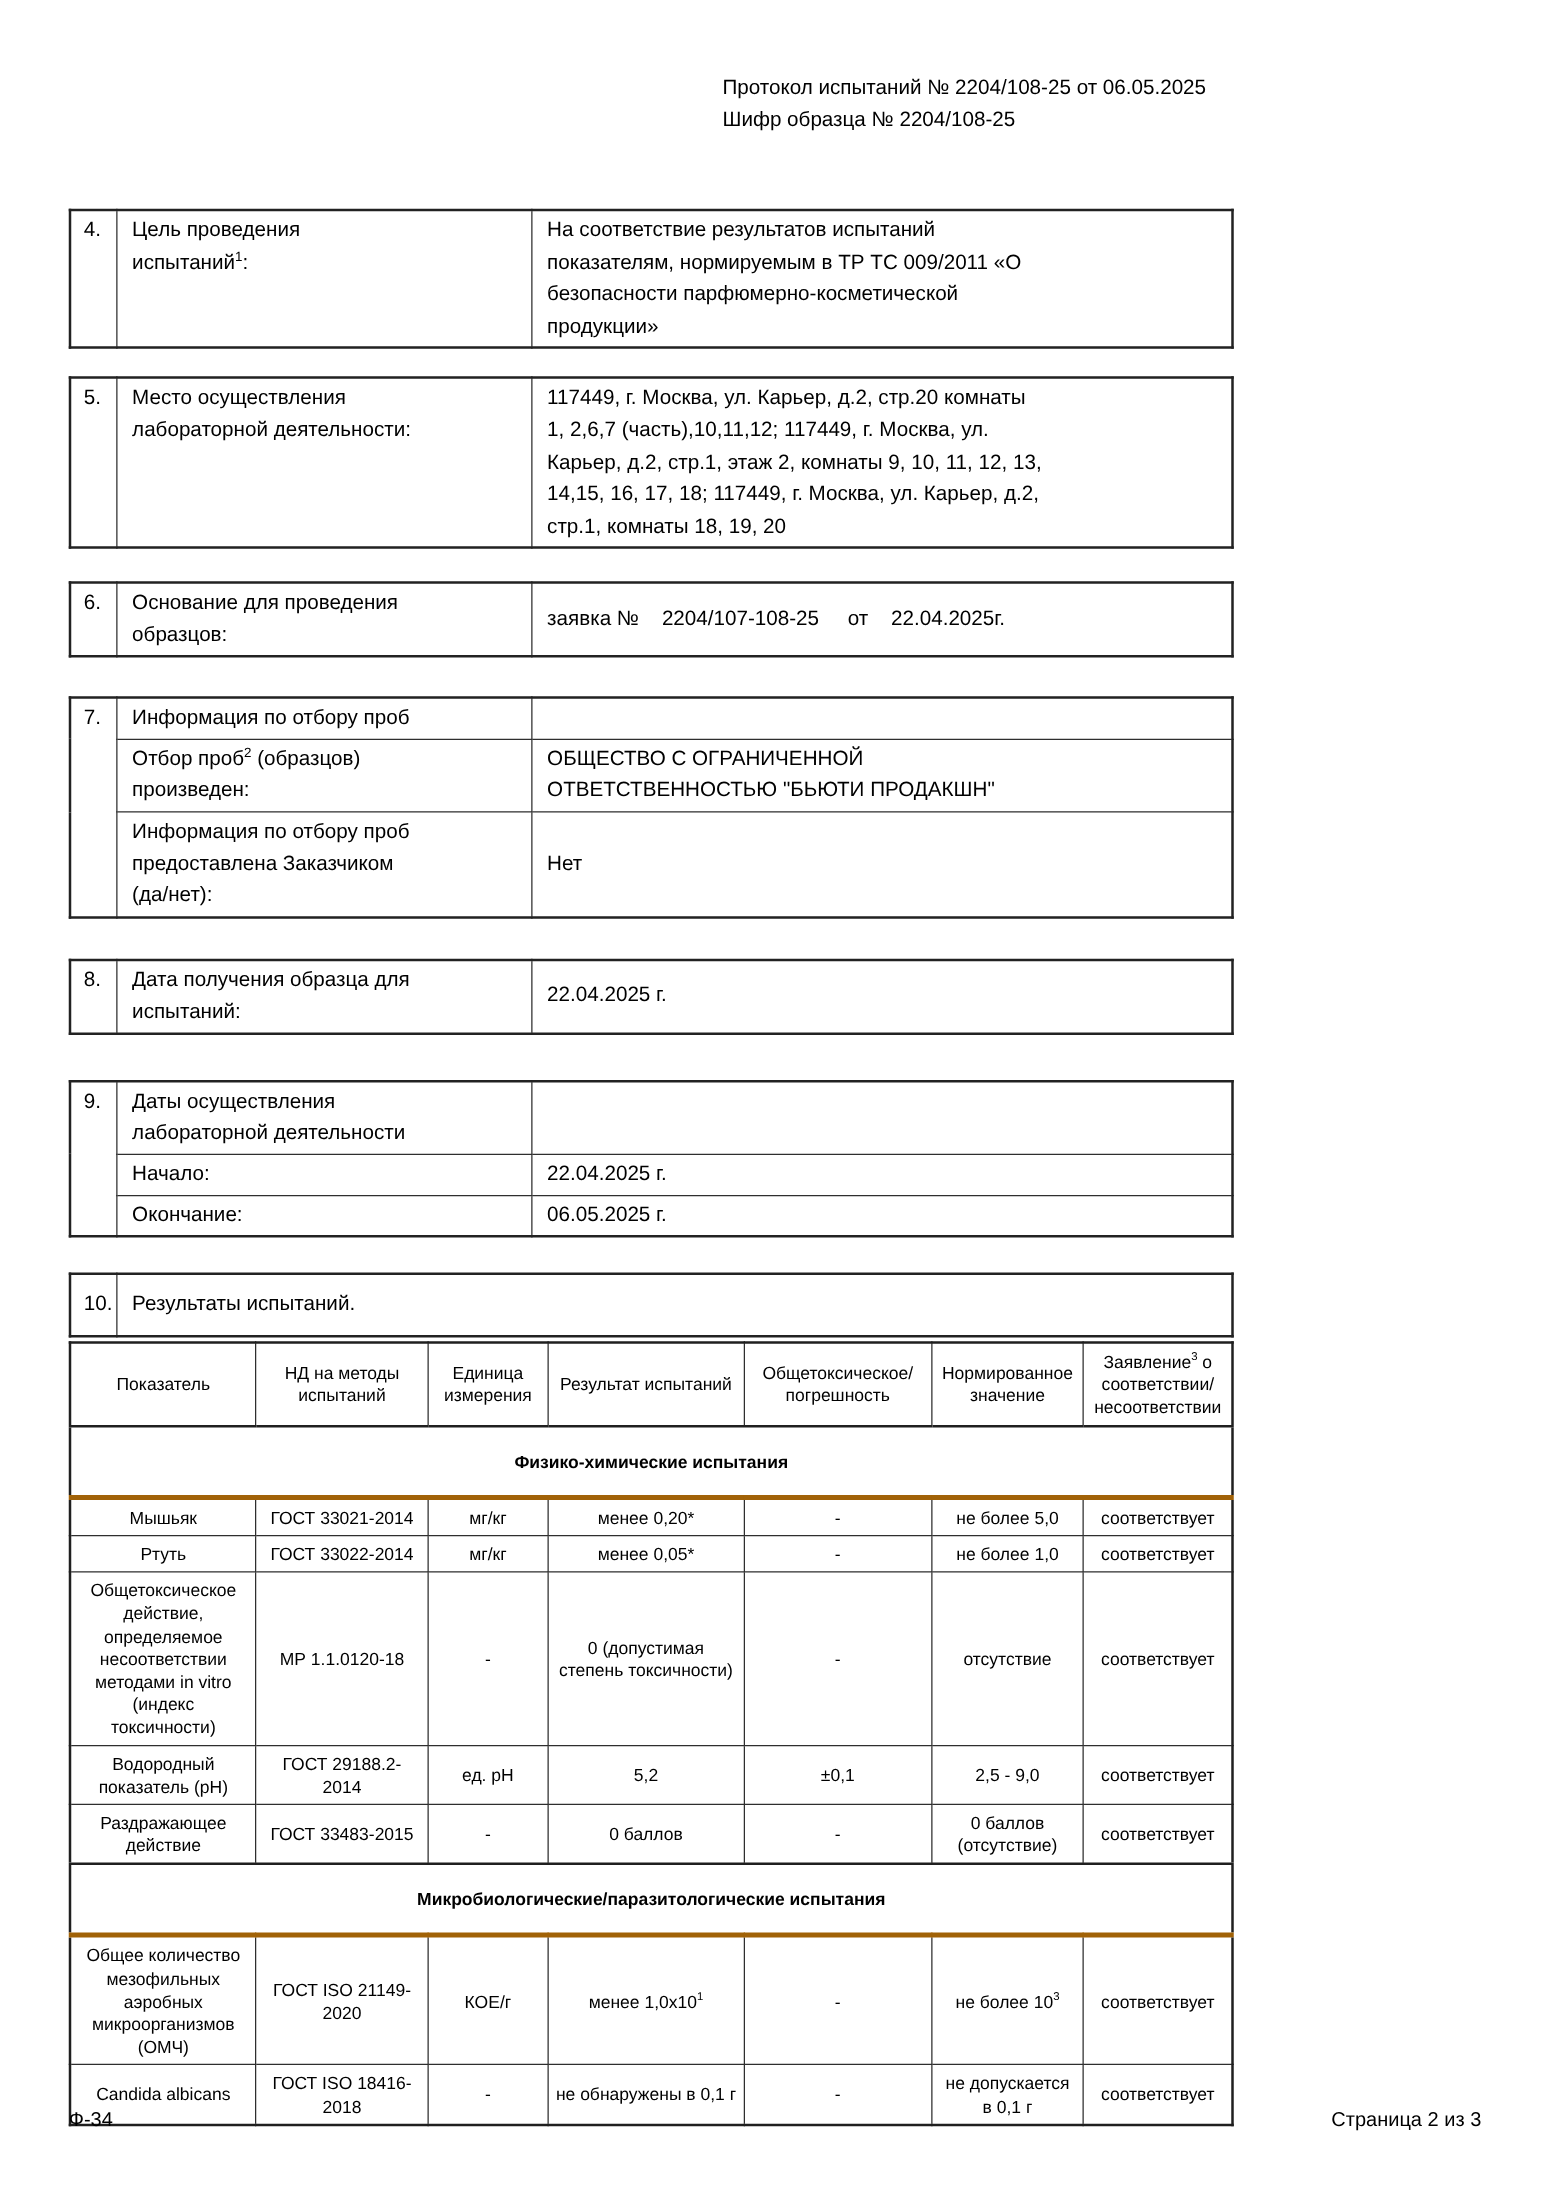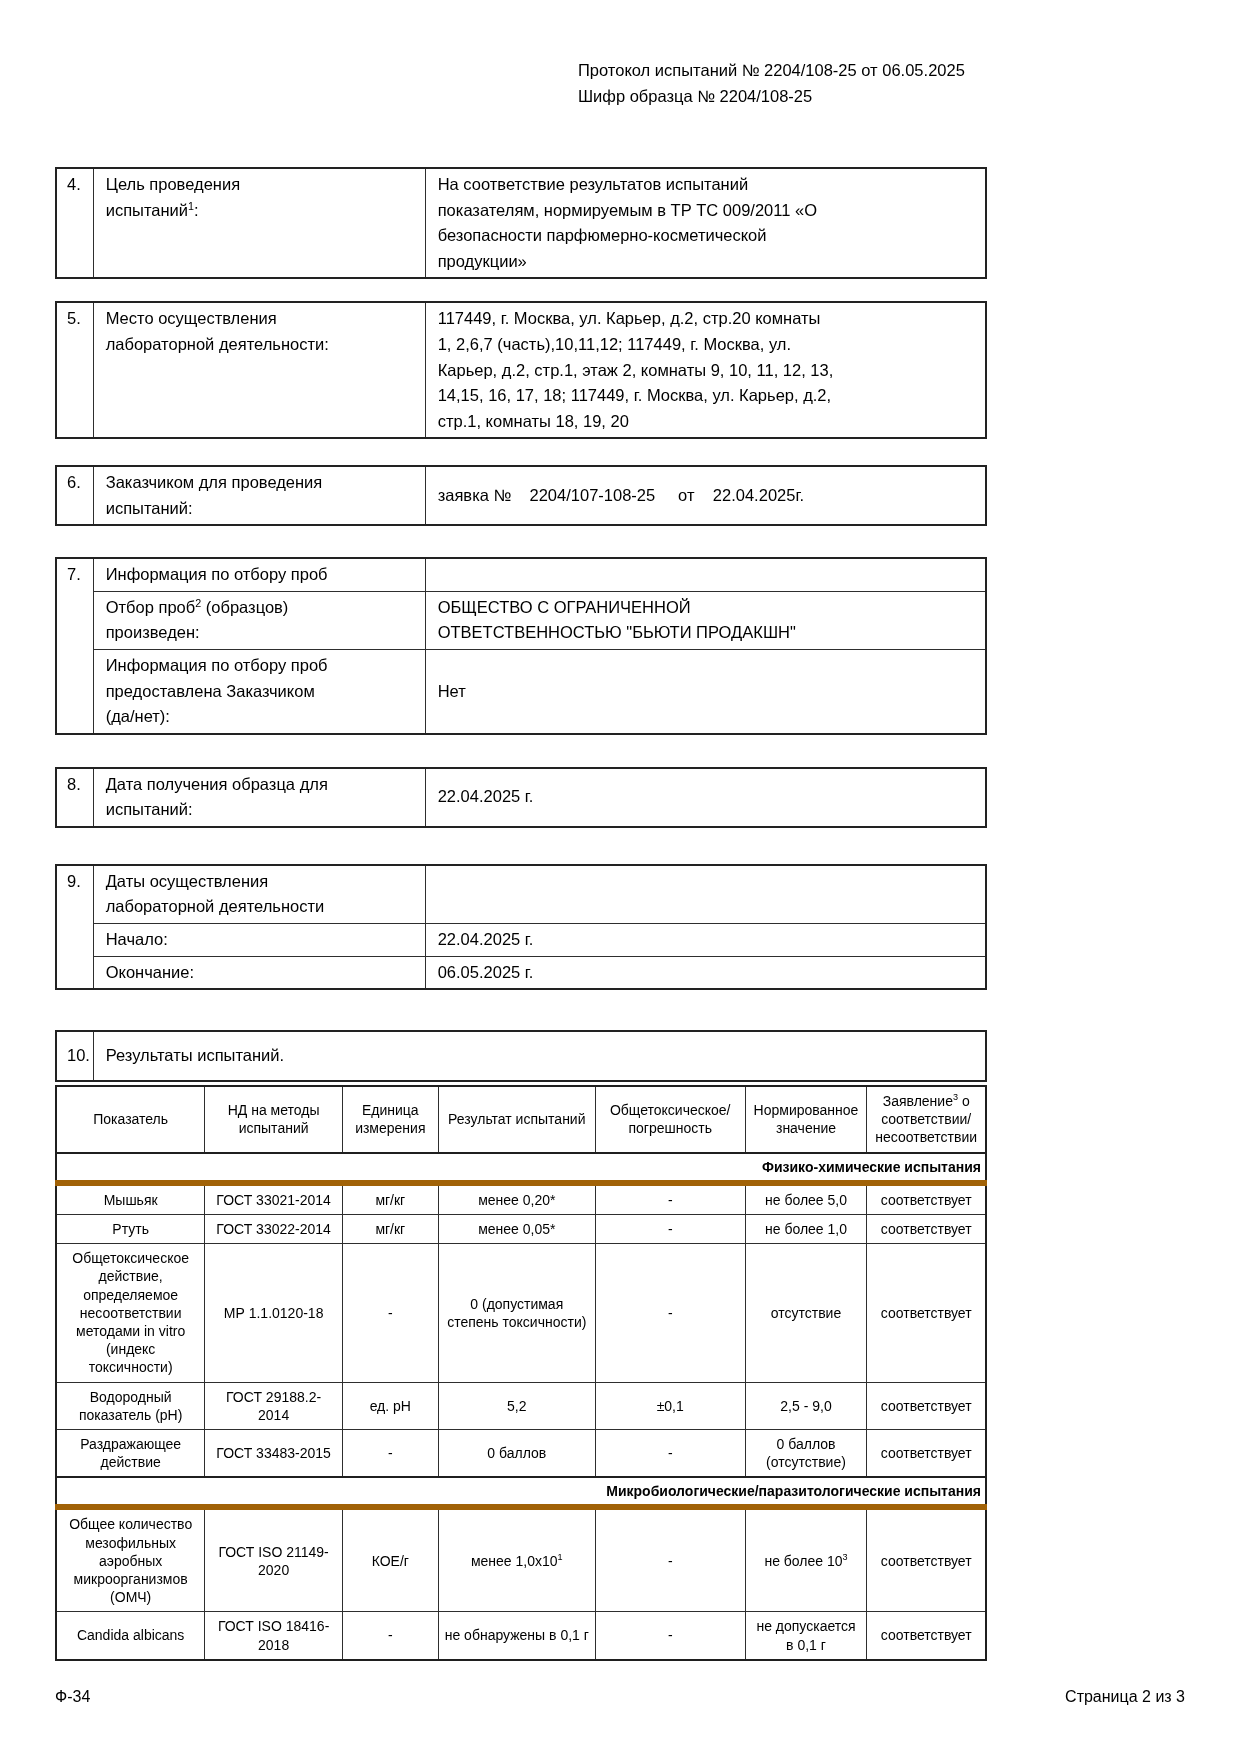--- a/index.html
+++ b/index.html
@@ -103,7 +103,7 @@
       <tbody>
           <tr>
         <td class="num">6.</td>
-        <td class="lbl">Заказчиком для проведения испытаний:</td>
+        <td class="lbl">Основание для проведения образцов:</td>
         <td class="val">заявка №    2204/107-108-25     от    22.04.2025г.</td>
       </tr>
     </tbody>

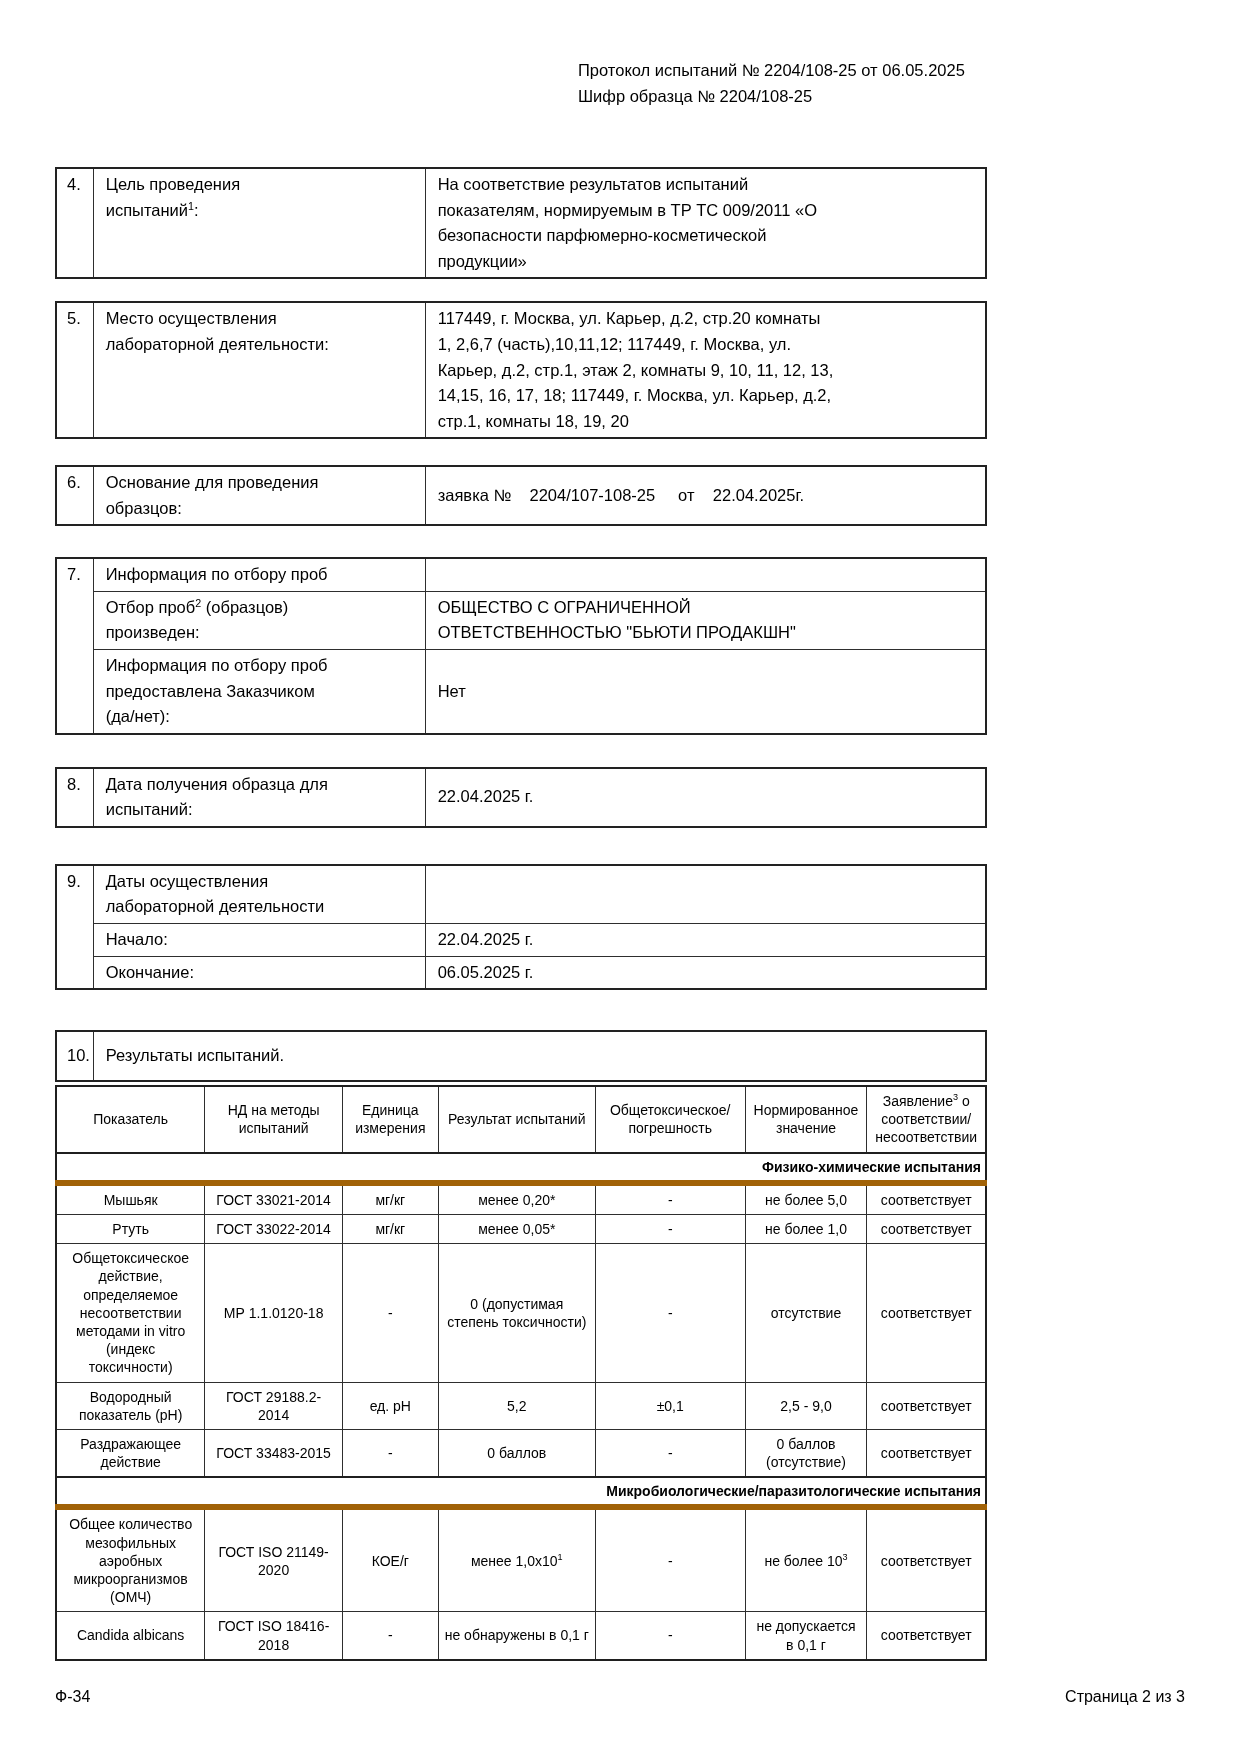--- a/index.html
+++ b/index.html
@@ -170,7 +170,7 @@
     </tbody>
       </table>
 
-    <table class="itable" style="margin-top:40px">
+    <table class="itable" style="margin-top:28px">
       <colgroup>
           <col style="width:4%">
           <col style="width:96%">

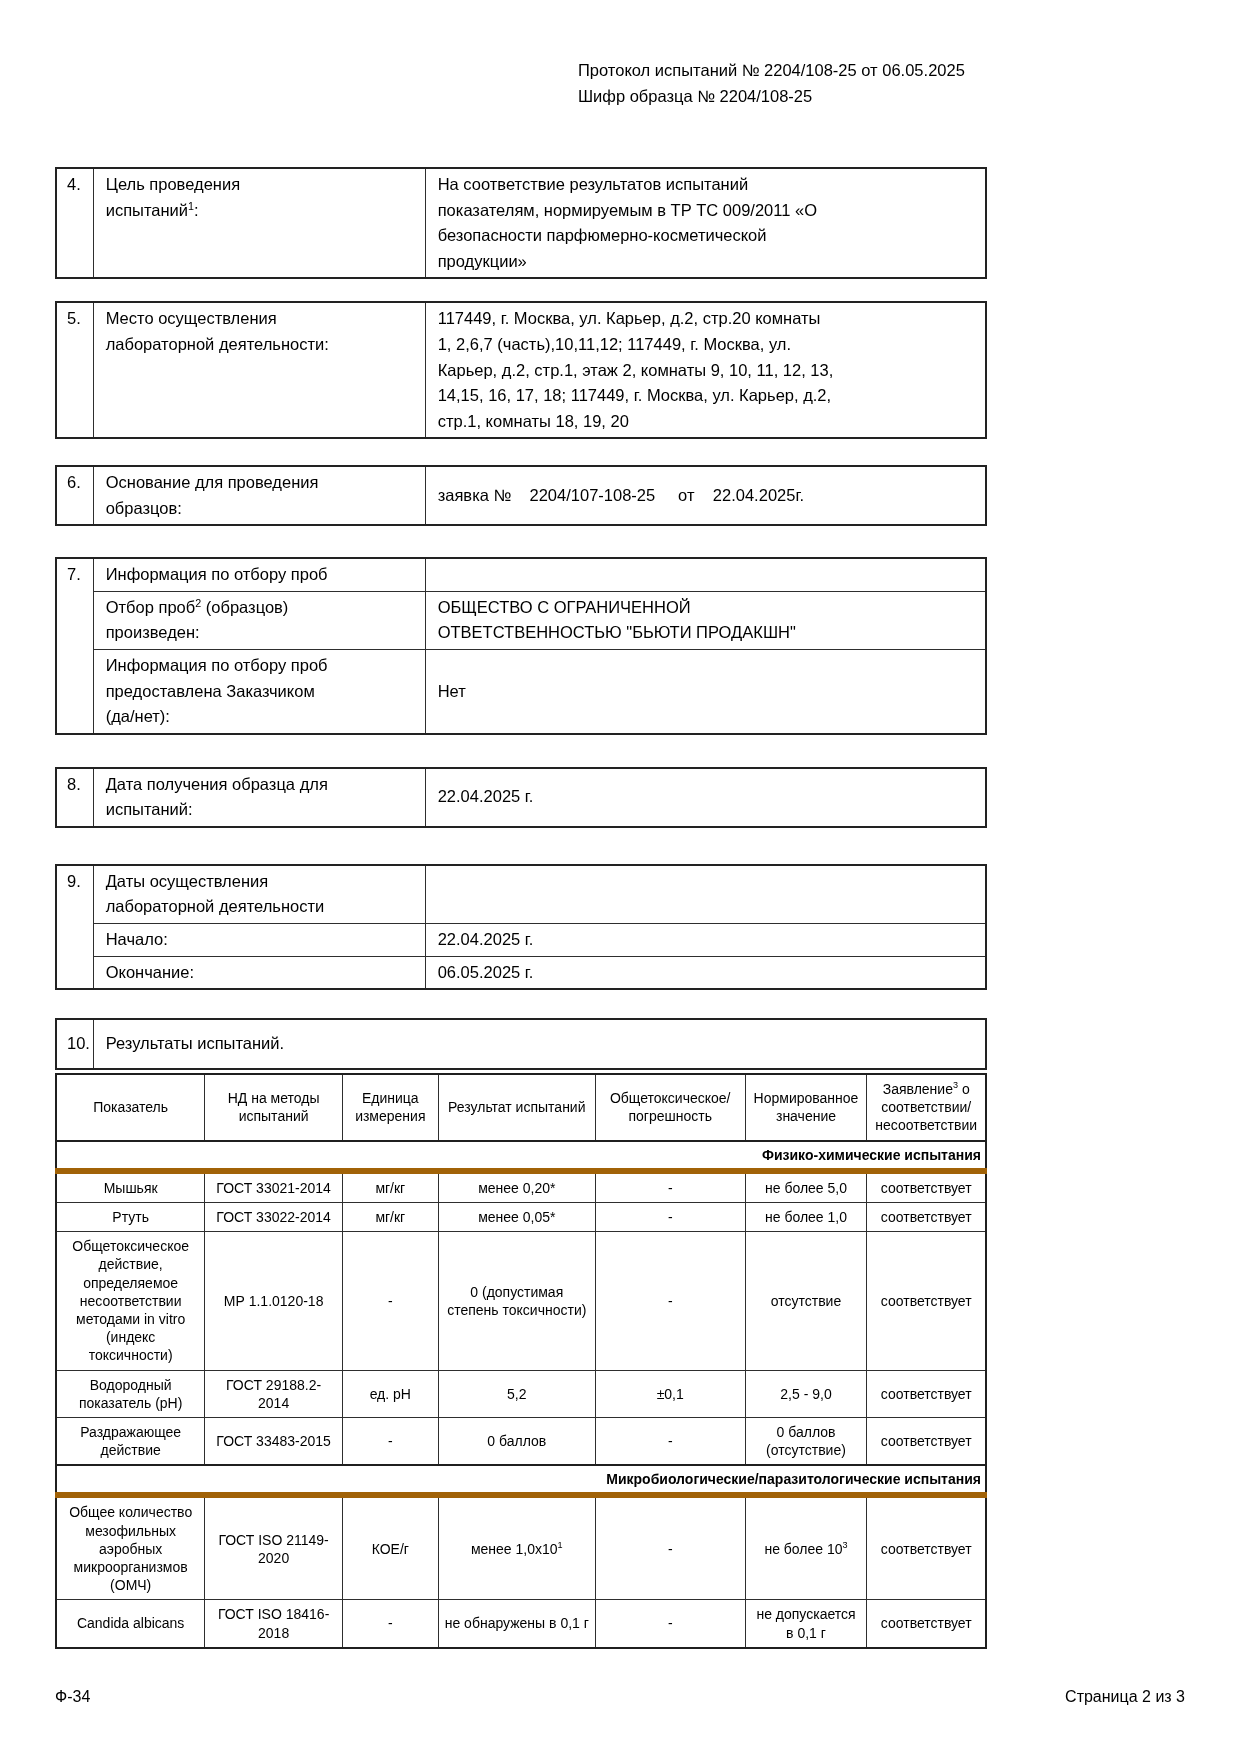--- a/index.html
+++ b/index.html
@@ -42,9 +42,8 @@
   .rtable thead th{font-weight:normal;border-bottom:2px solid #1f1f1f;}
   .rtable .section-title{
     font-weight:bold;
-    border-top:2px solid #1f1f1f;border-bottom:6px solid #a16207;
-    padding:4px 4px;
-    text-align:right;
+    border-top:2px solid #1f1f1f;border-bottom:4px solid #a16207;
+    padding:18px 4px;
   }
   sup{font-size:0.65em;line-height:0;vertical-align:super;}
   .footer{

